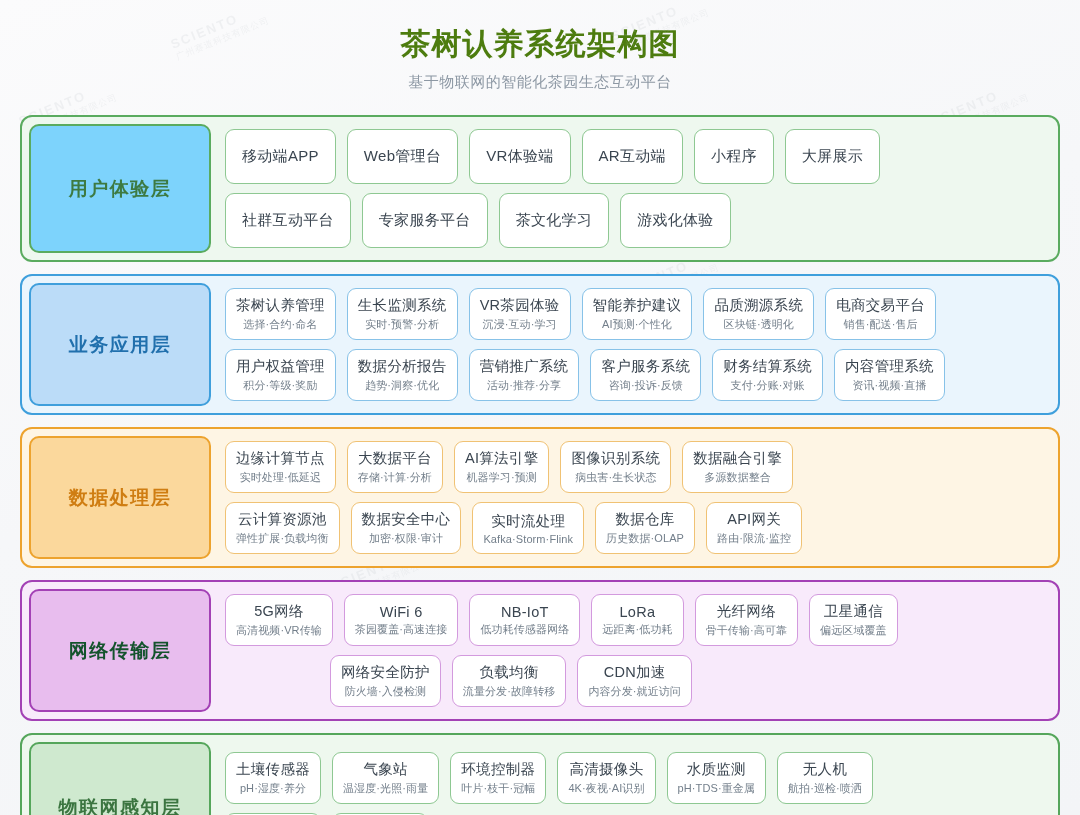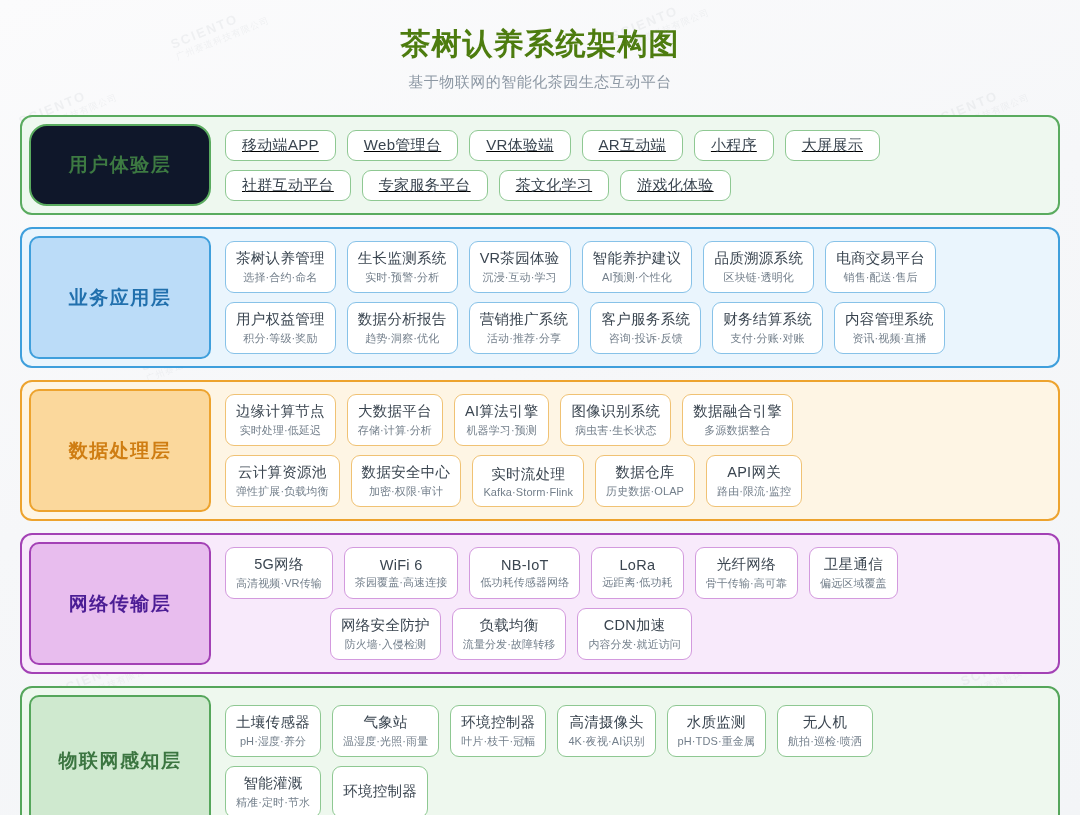--- a/index.html
+++ b/index.html
@@ -112,7 +112,7 @@
   }
 
   
-  .layer-simple .card { padding: 5px 16px; text-decoration: underline; }
+  .layer-simple .card { padding: 17px 16px; }
   .layer-simple .card .ct { font-size: 15px; }
 
   

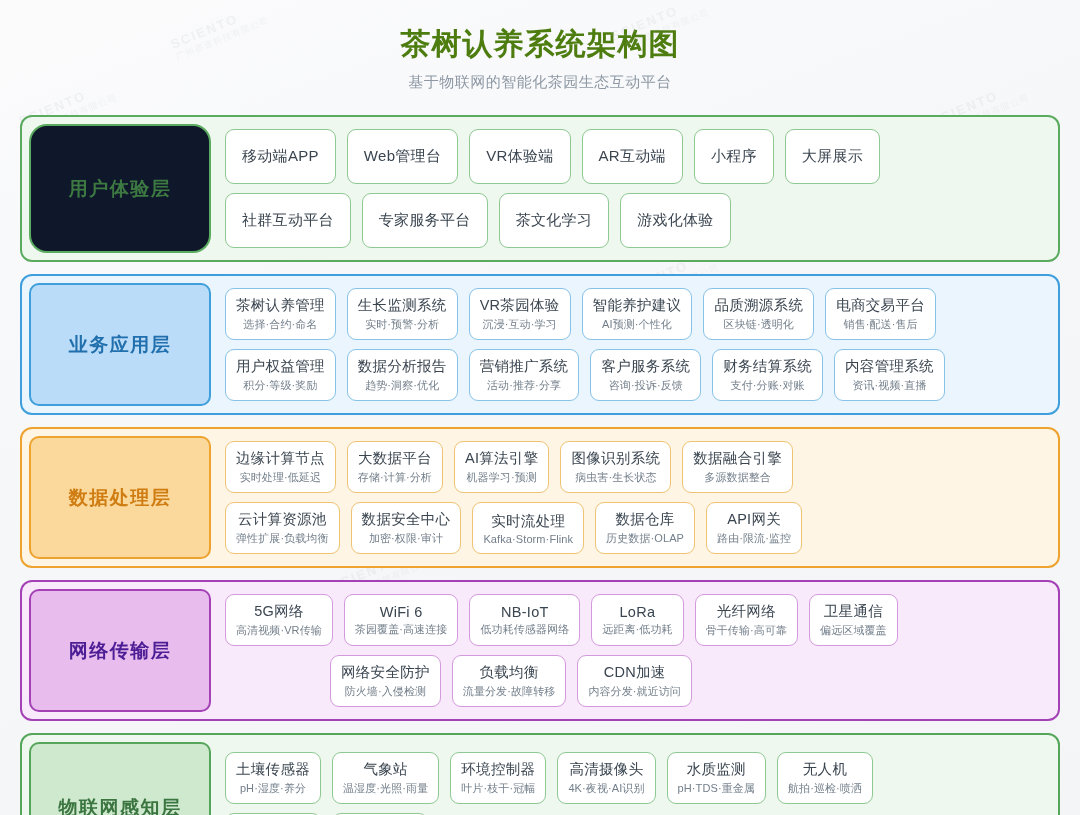--- a/index.html
+++ b/index.html
@@ -117,7 +117,7 @@
 
   
   .l-green  { border-color:#5aab5f; background:#eef8ef; }
-  .l-green  > .layer-head { border-color:#5aab5f; background:#0f172a; color:#3d7a42;border-radius:18px; }
+  .l-green  > .layer-head { border-color:#5aab5f; background:#7dd3fc; color:#3d7a42; }
   .l-green  .card { border-color:#8ec892; }
 
   .l-blue   { border-color:#3f9fdc; background:#eaf5fd; }

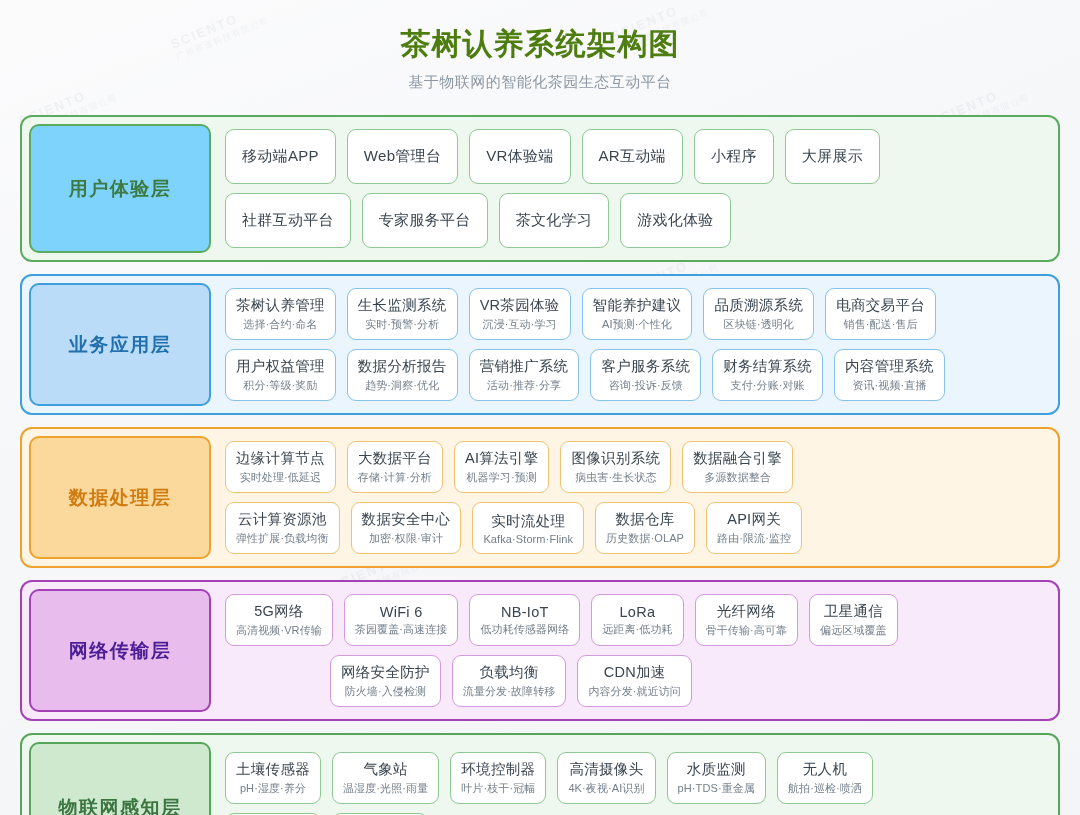--- a/index.html
+++ b/index.html
@@ -129,7 +129,7 @@
   .l-orange .card { border-color:#f0c274; }
 
   .l-purple { border-color:#a341b5; background:#f8eafb; }
-  .l-purple > .layer-head { border-color:#a341b5; background:#e8bdee; color:#4c1d95;font-family:Liberation Serif, serif; }
+  .l-purple > .layer-head { border-color:#a341b5; background:#e8bdee; color:#14532d;font-family:Liberation Serif, serif; }
   .l-purple .card { border-color:#d39ade; }
 
   .l-green2 { border-color:#55a65b; background:#eef8ee; }

